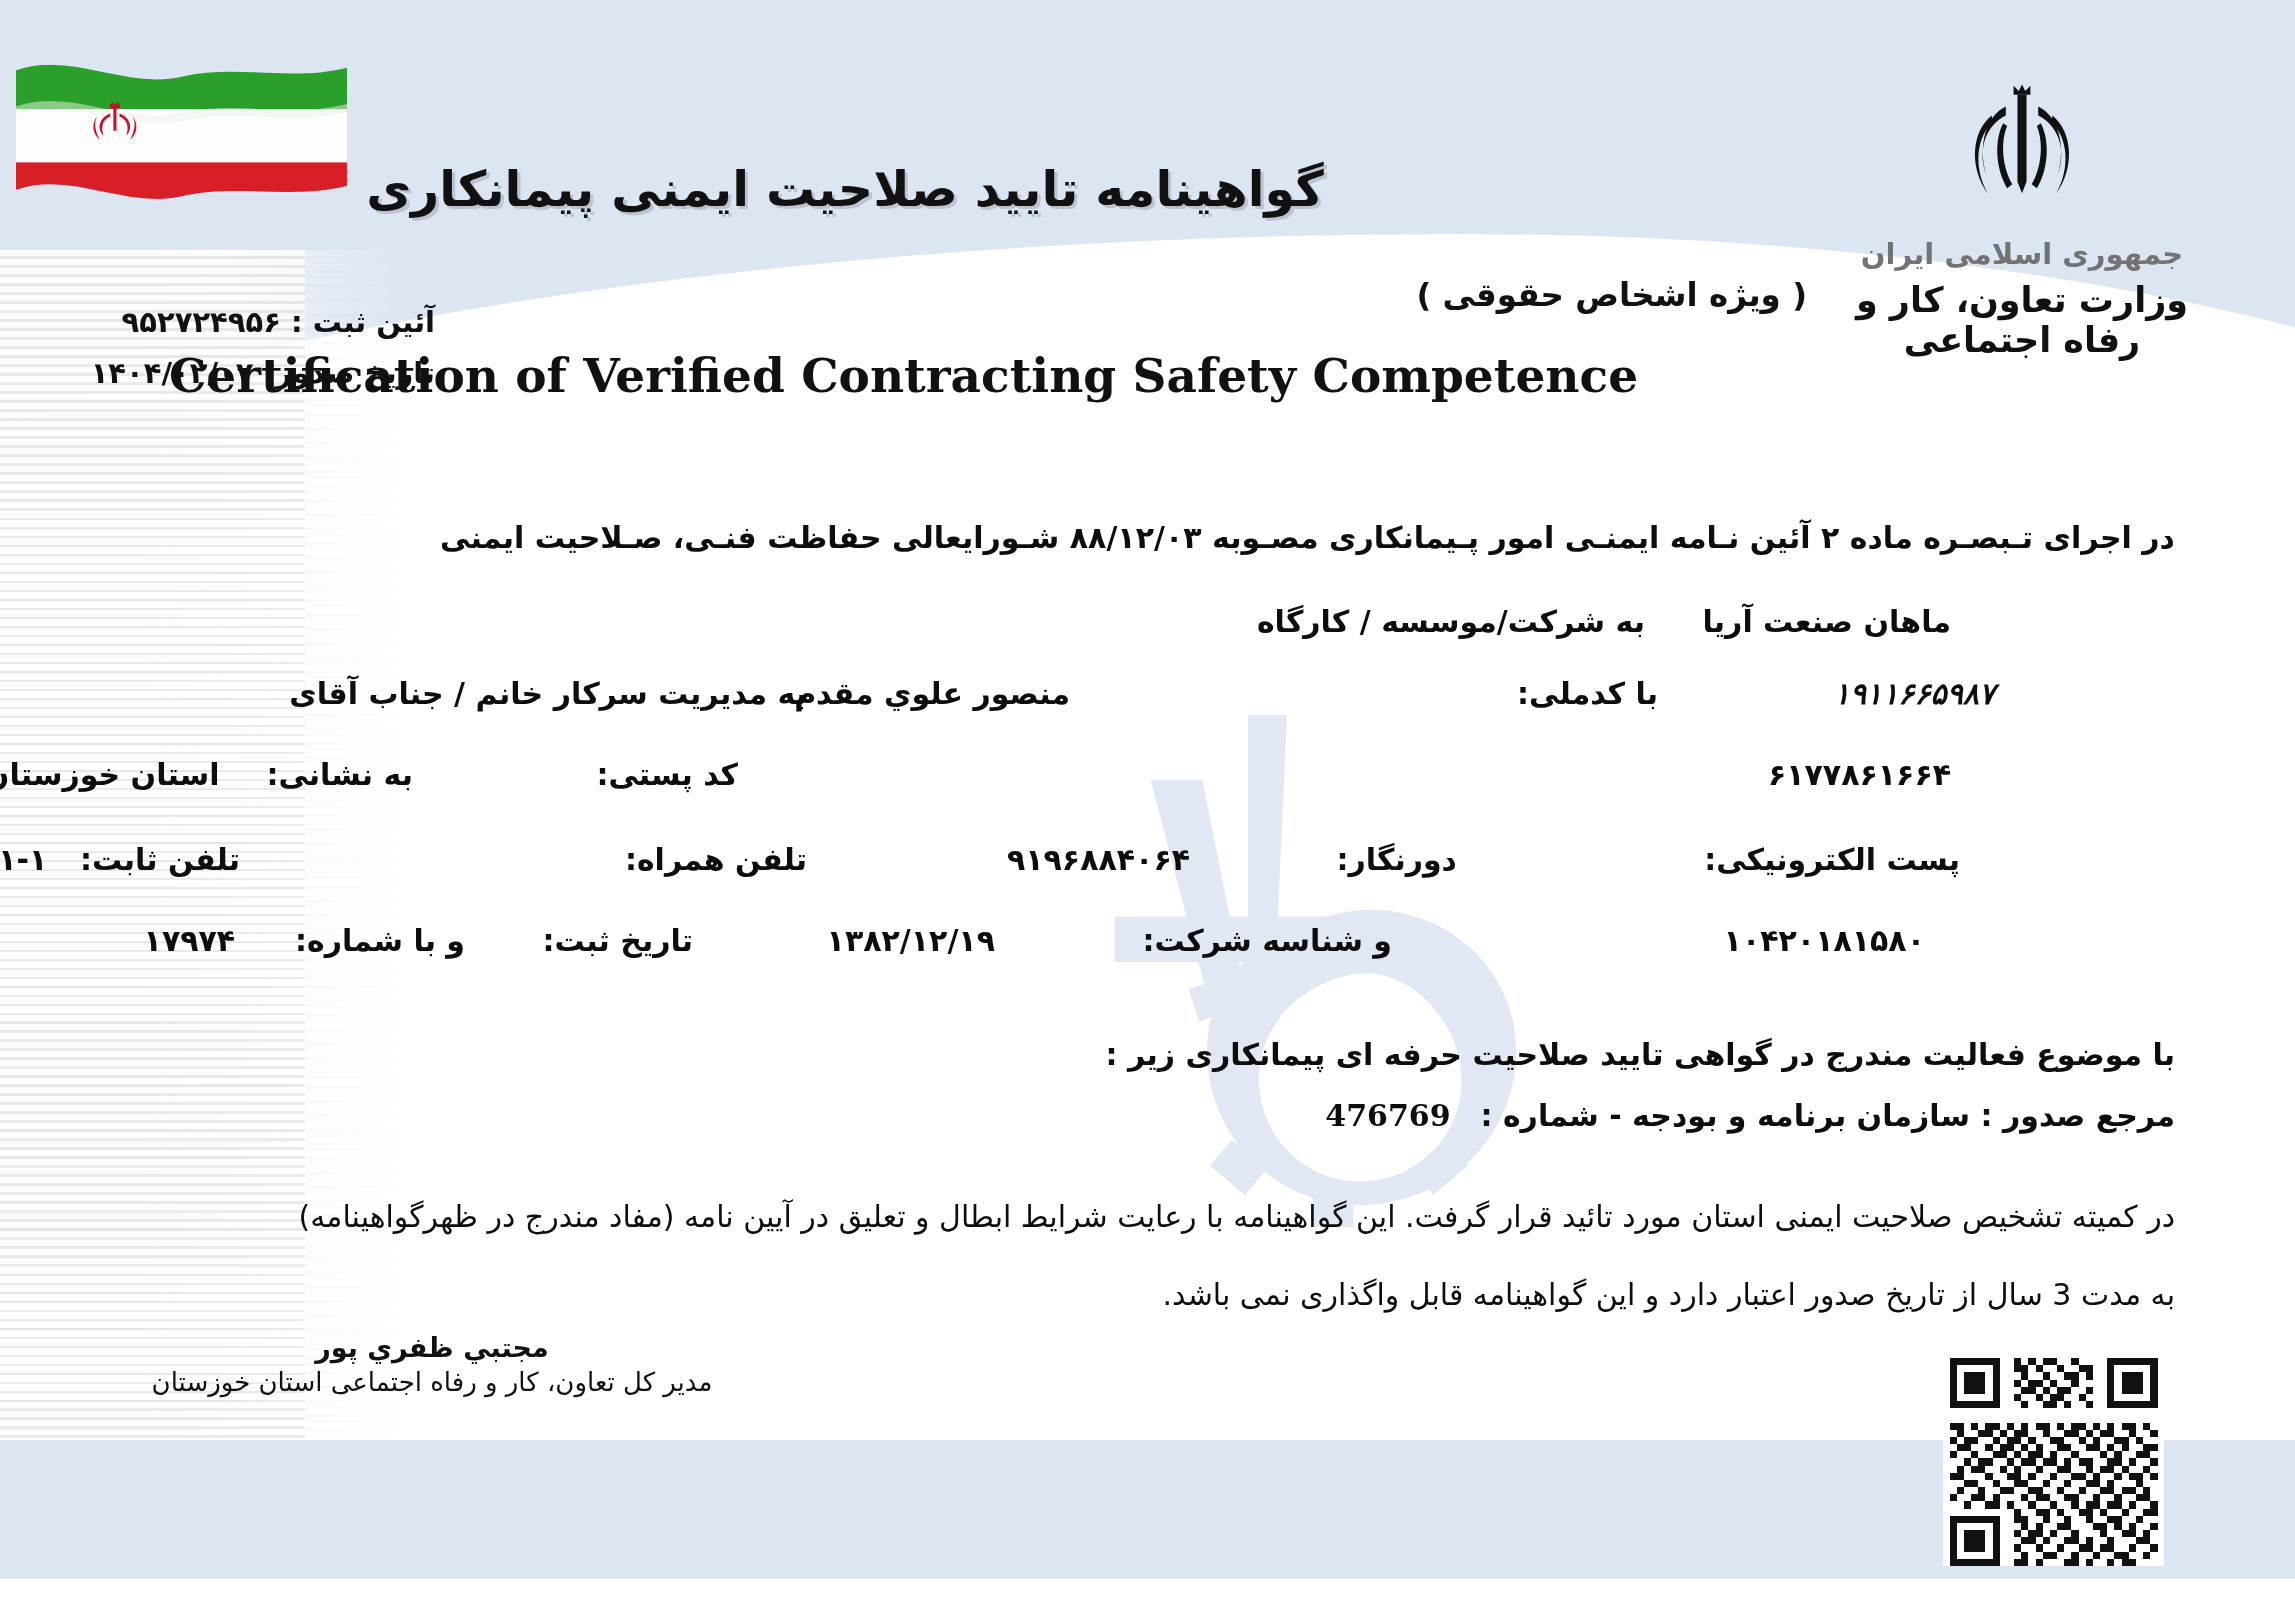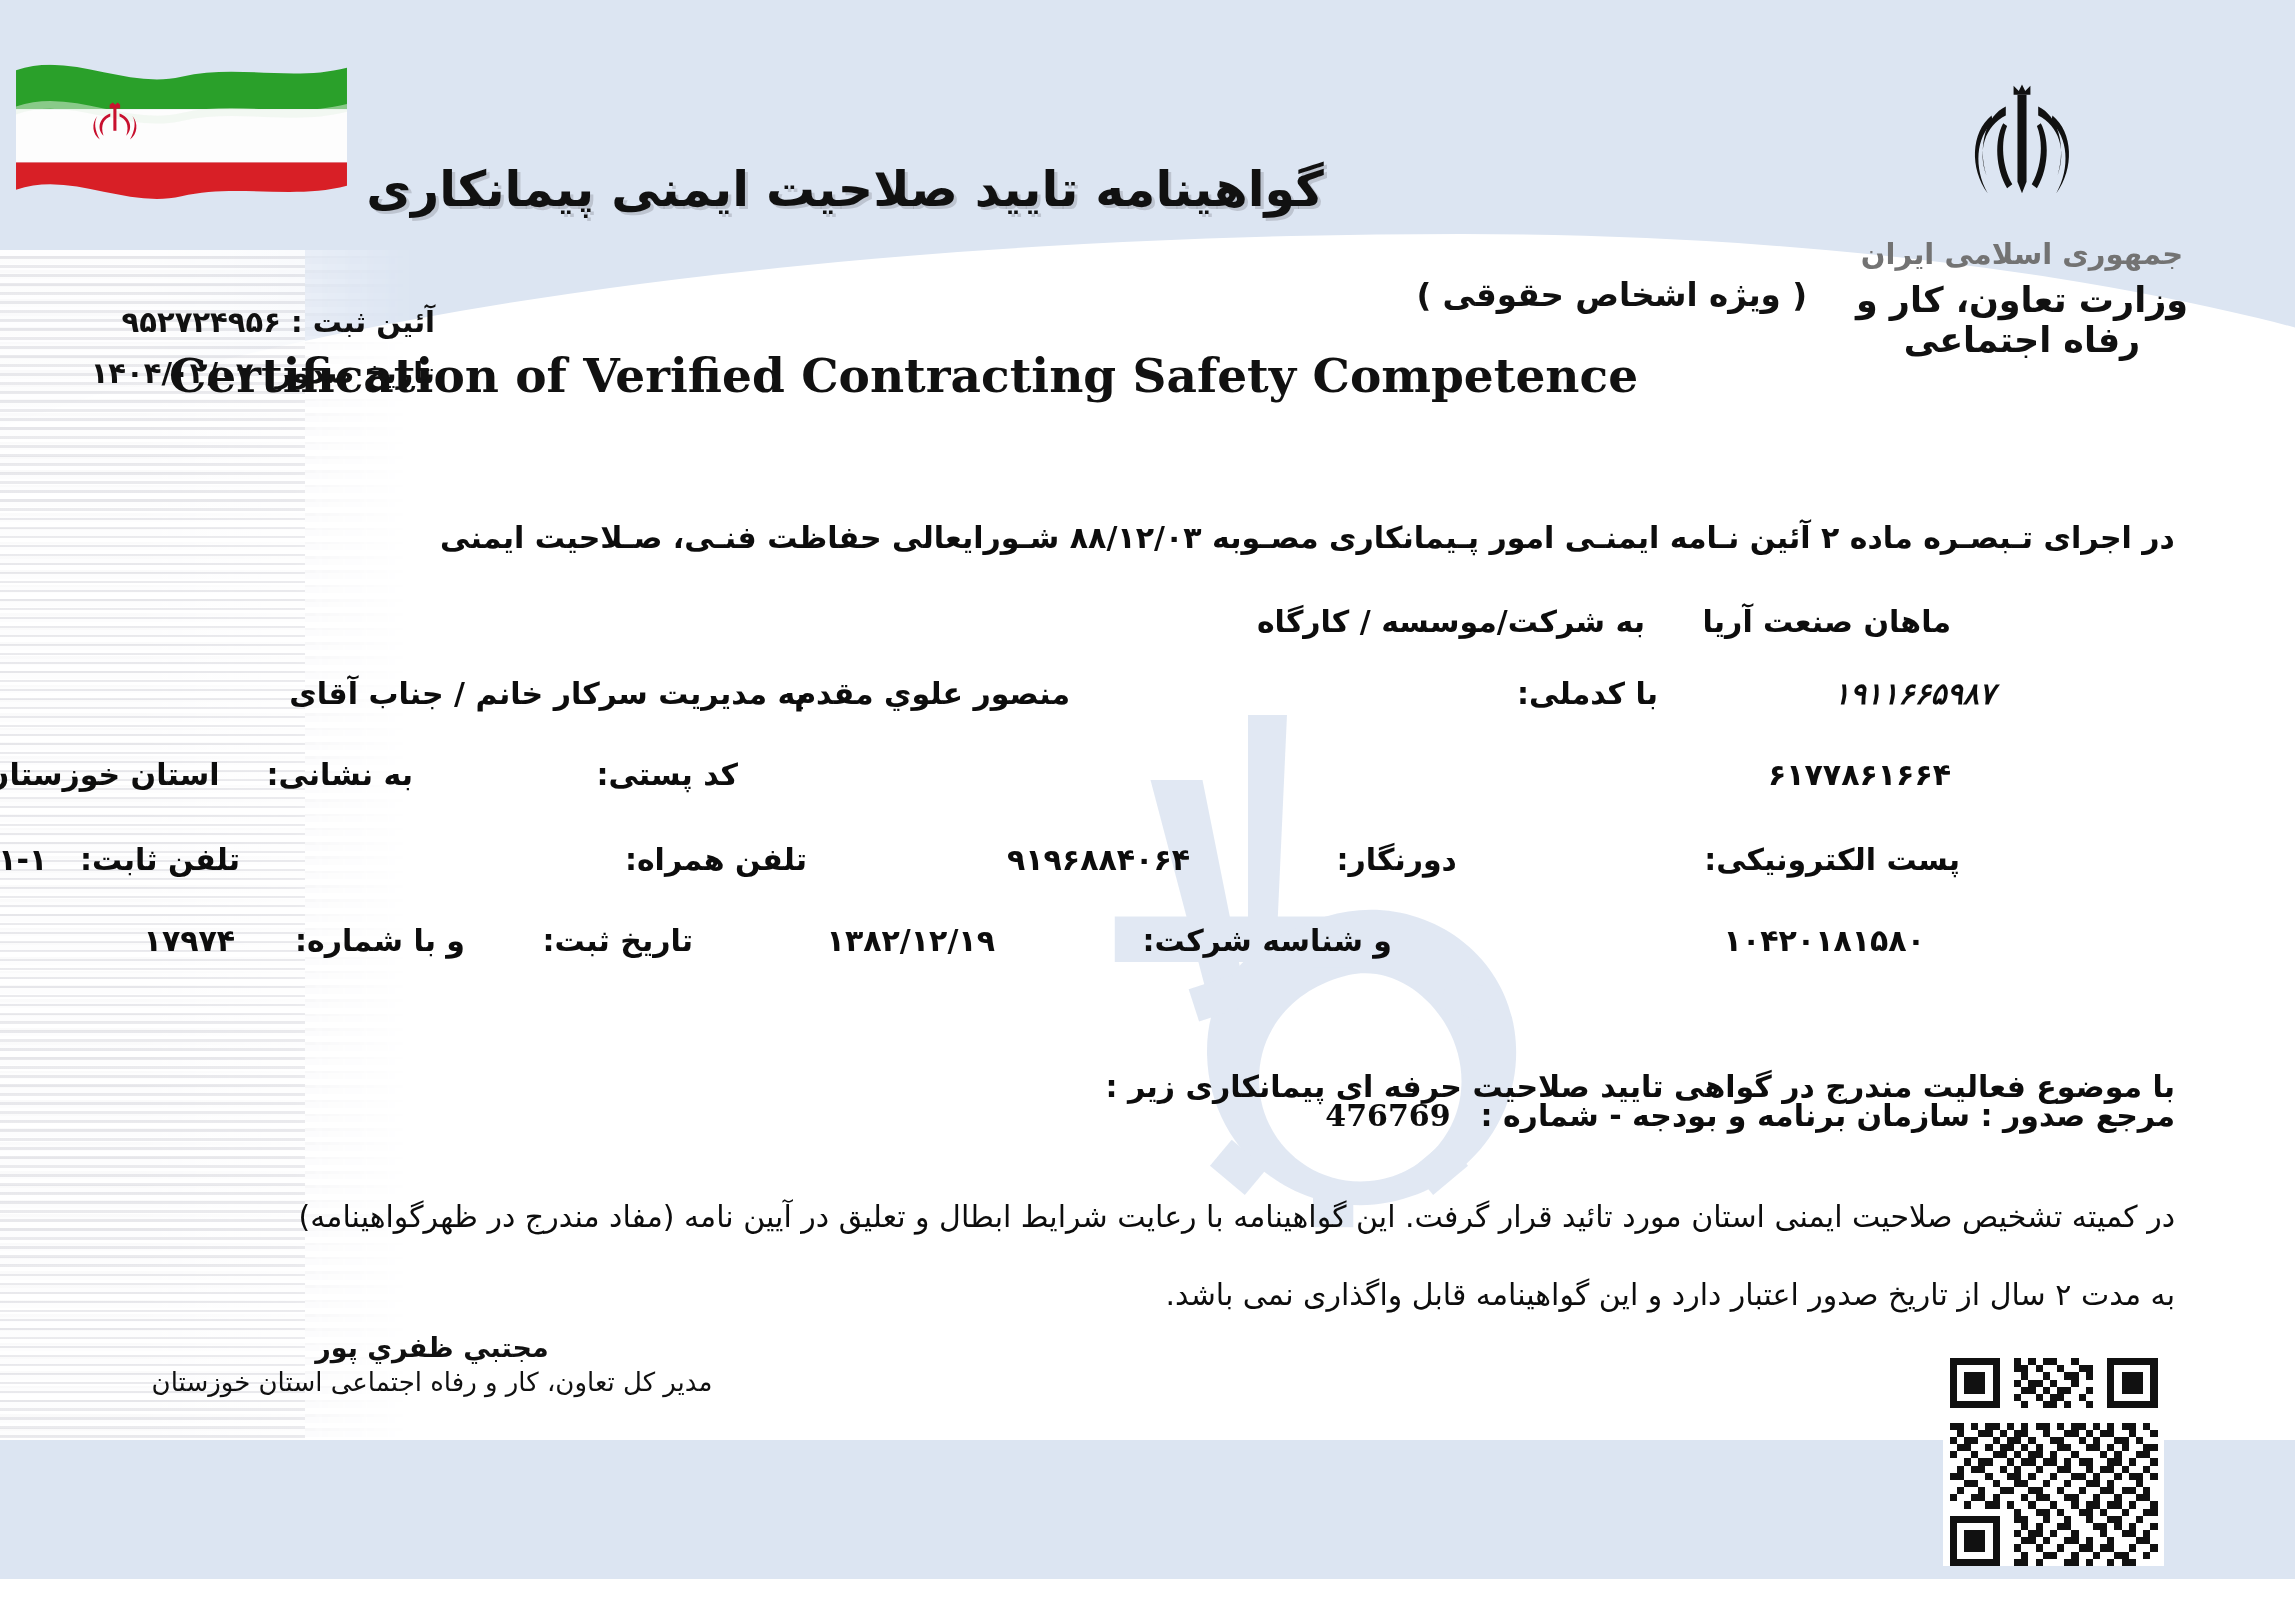--- a/index.html
+++ b/index.html
@@ -230,7 +230,7 @@
   .r6c { right: 1300px; top: 923px; }
   .r6d { right: 1602px; top: 923px; }
   .r6e { right: 1830px; top: 923px; }
-  .r7  { right: 120px; top: 1069px; margin-left: 24px; }
+  .r7  { right: 120px; top: 1037px; margin-left: 24px; }
   .r8  { right: 120px; top: 1098px; }
   .r9  { right: 120px; top: 1199px; font-weight: 500; }
   .r10 { right: 120px; top: 1277px; font-weight: 500; }

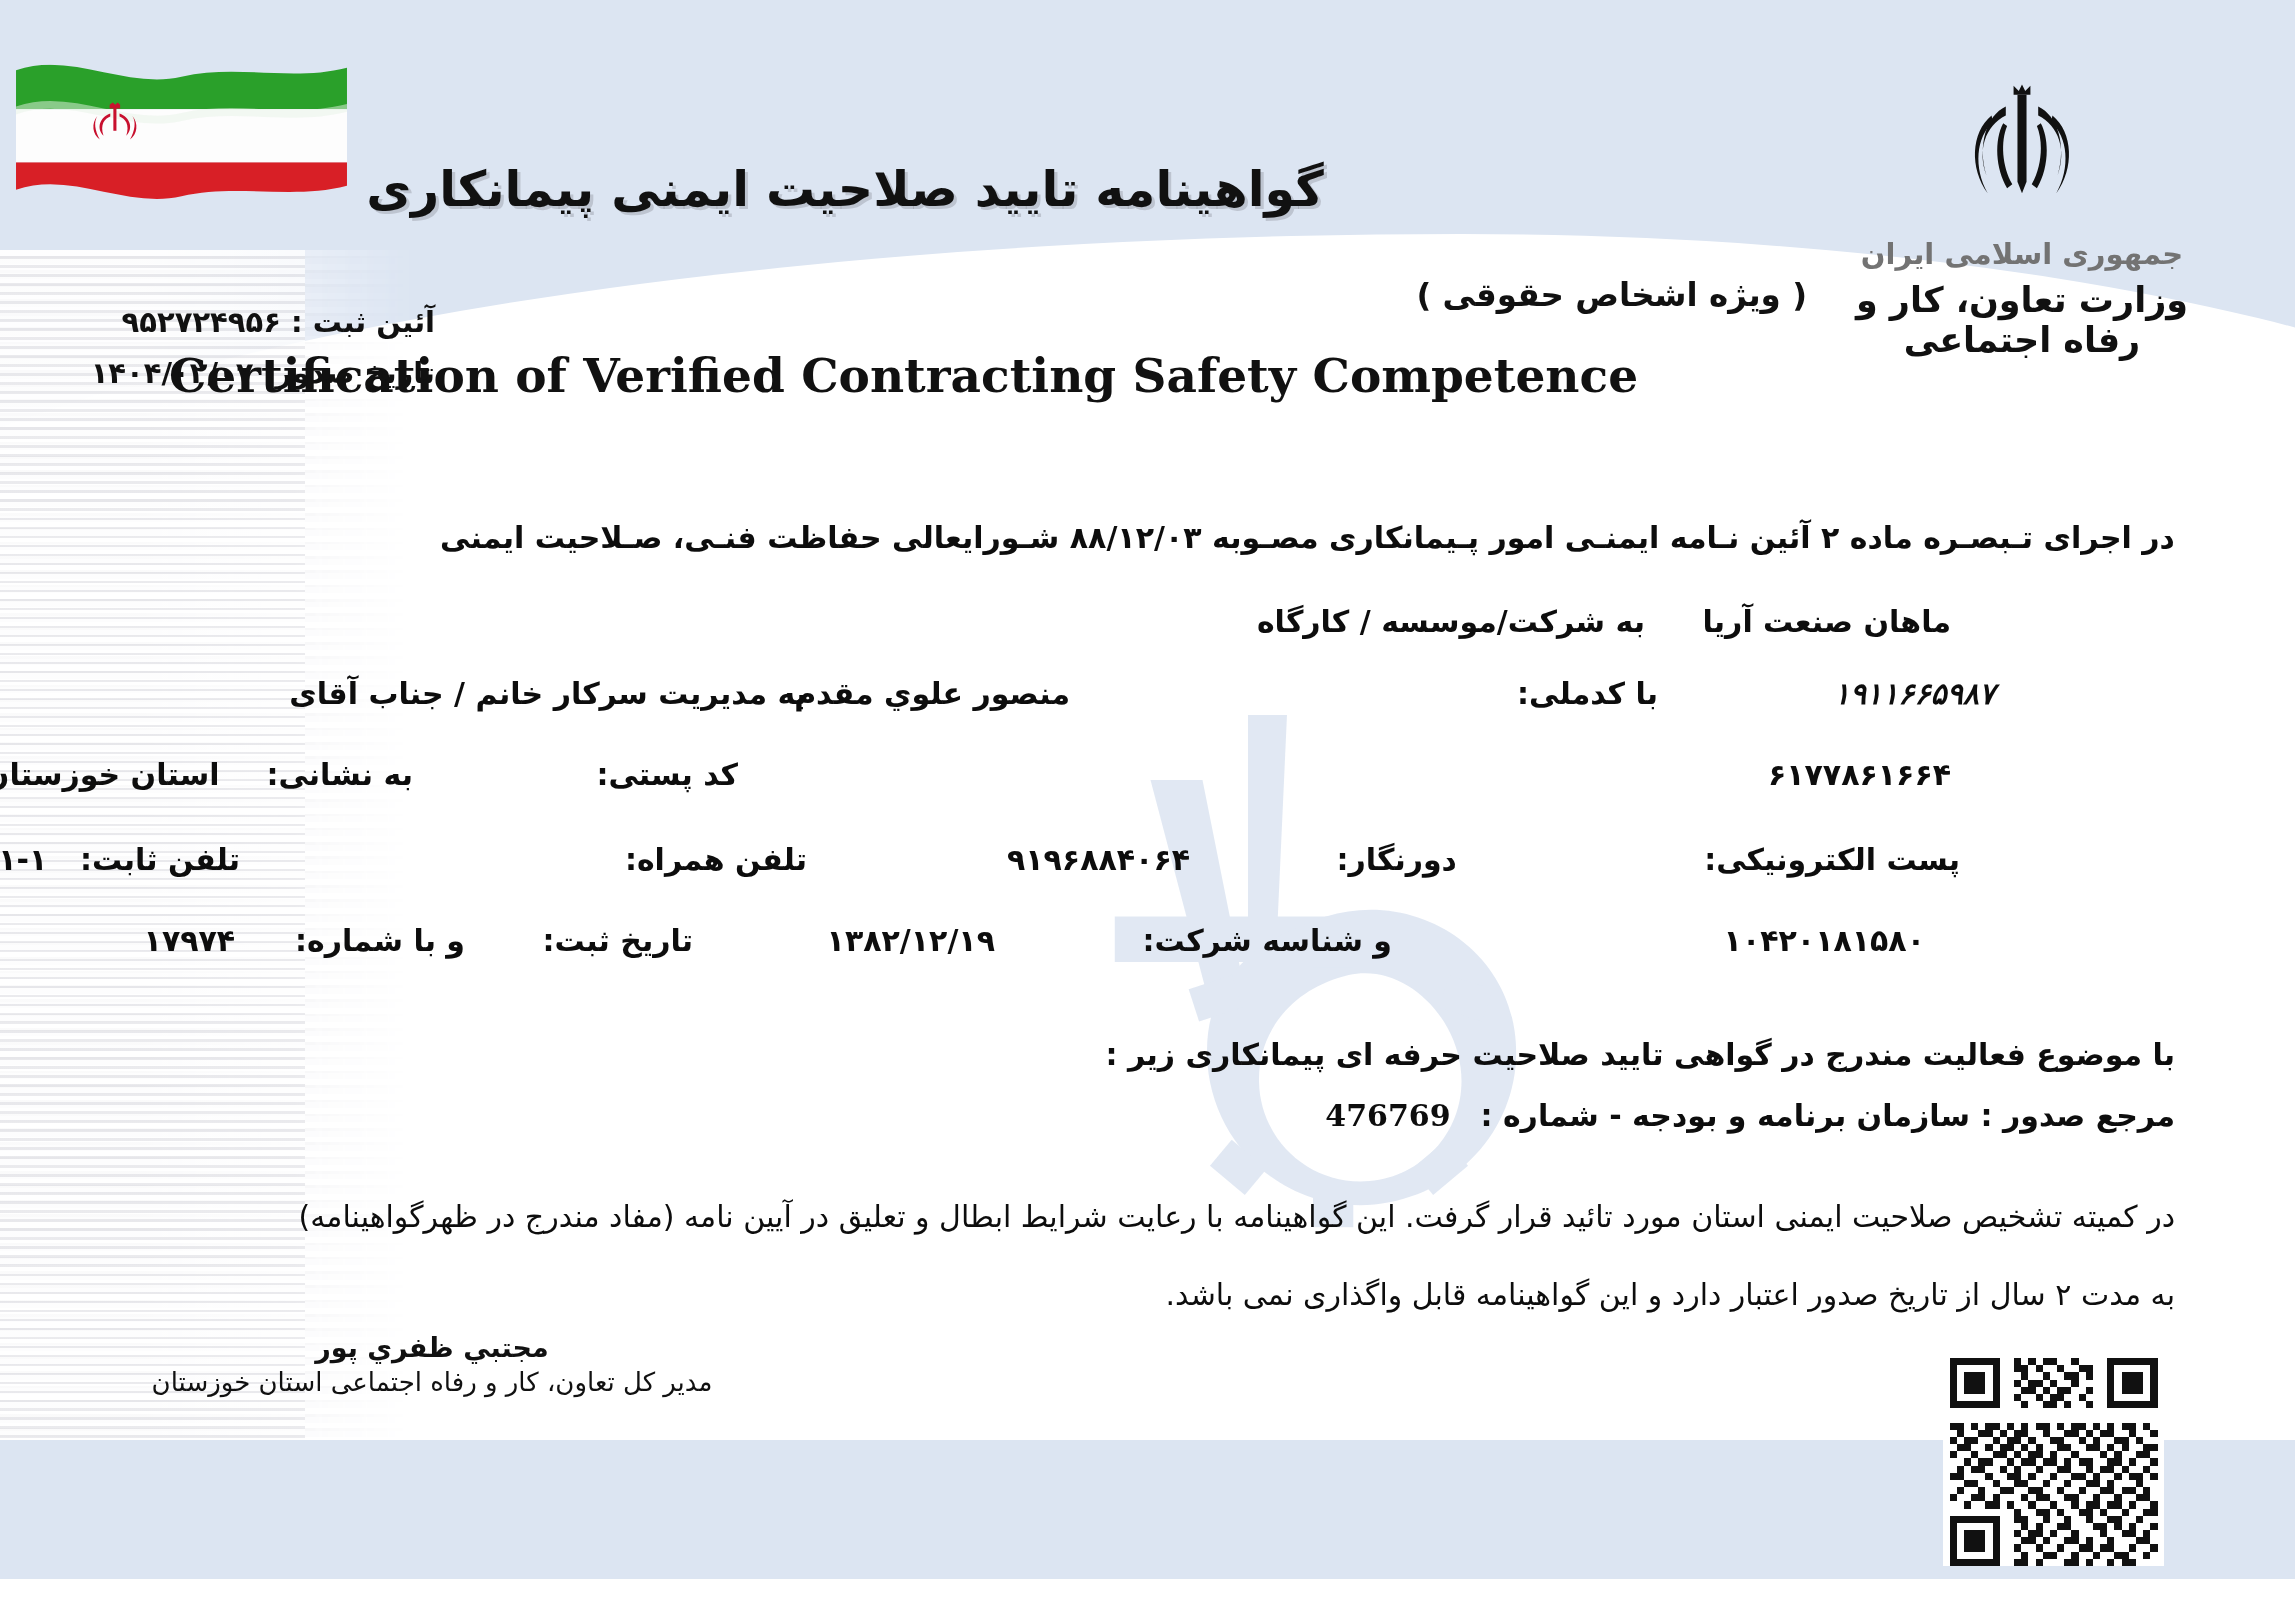--- a/index.html
+++ b/index.html
@@ -402,7 +402,7 @@
     </div>
 
     <div class="row r9">در کمیته تشخیص صلاحیت ایمنی استان مورد تائید قرار گرفت. این گواهینامه با رعایت شرایط ابطال و تعلیق در آیین نامه (مفاد مندرج در ظهرگواهینامه)</div>
-    <div class="row r10">به مدت ۲ سال از تاریخ صدور اعتبار دارد و این گواهینامه قابل واگذاری نمی باشد.</div>
+    <div class="row r10">به مدت 3 سال از تاریخ صدور اعتبار دارد و این گواهینامه قابل واگذاری نمی باشد.</div>
   </div>
 
   <div class="sign-block">

